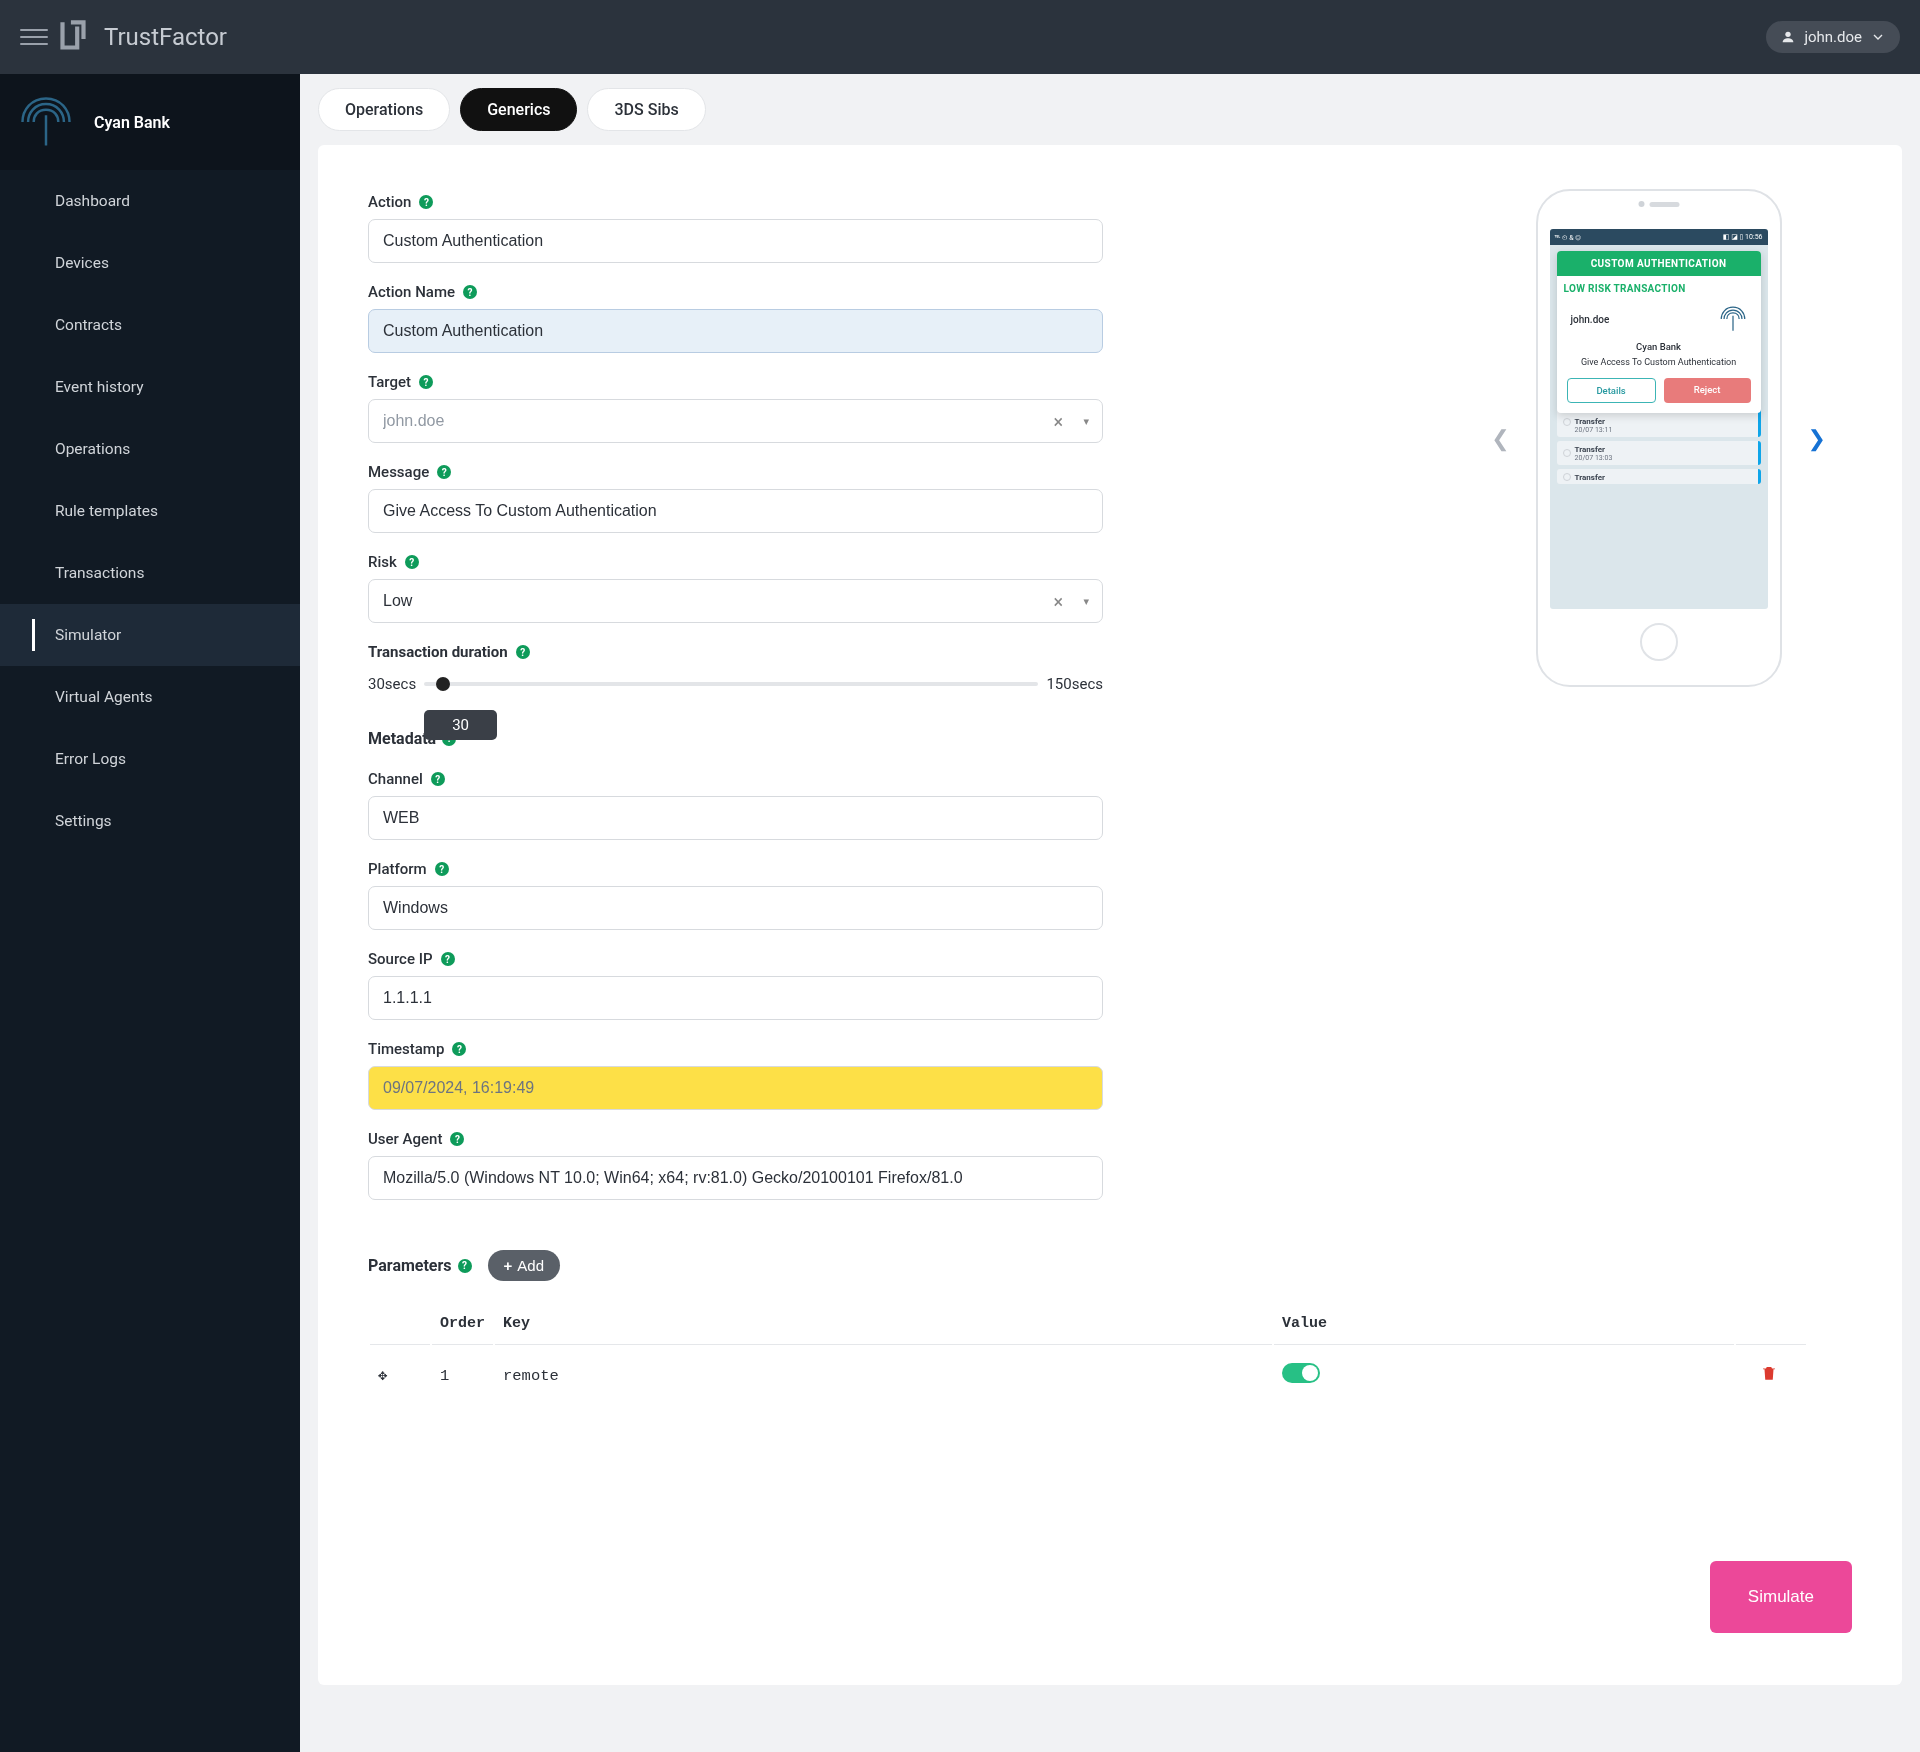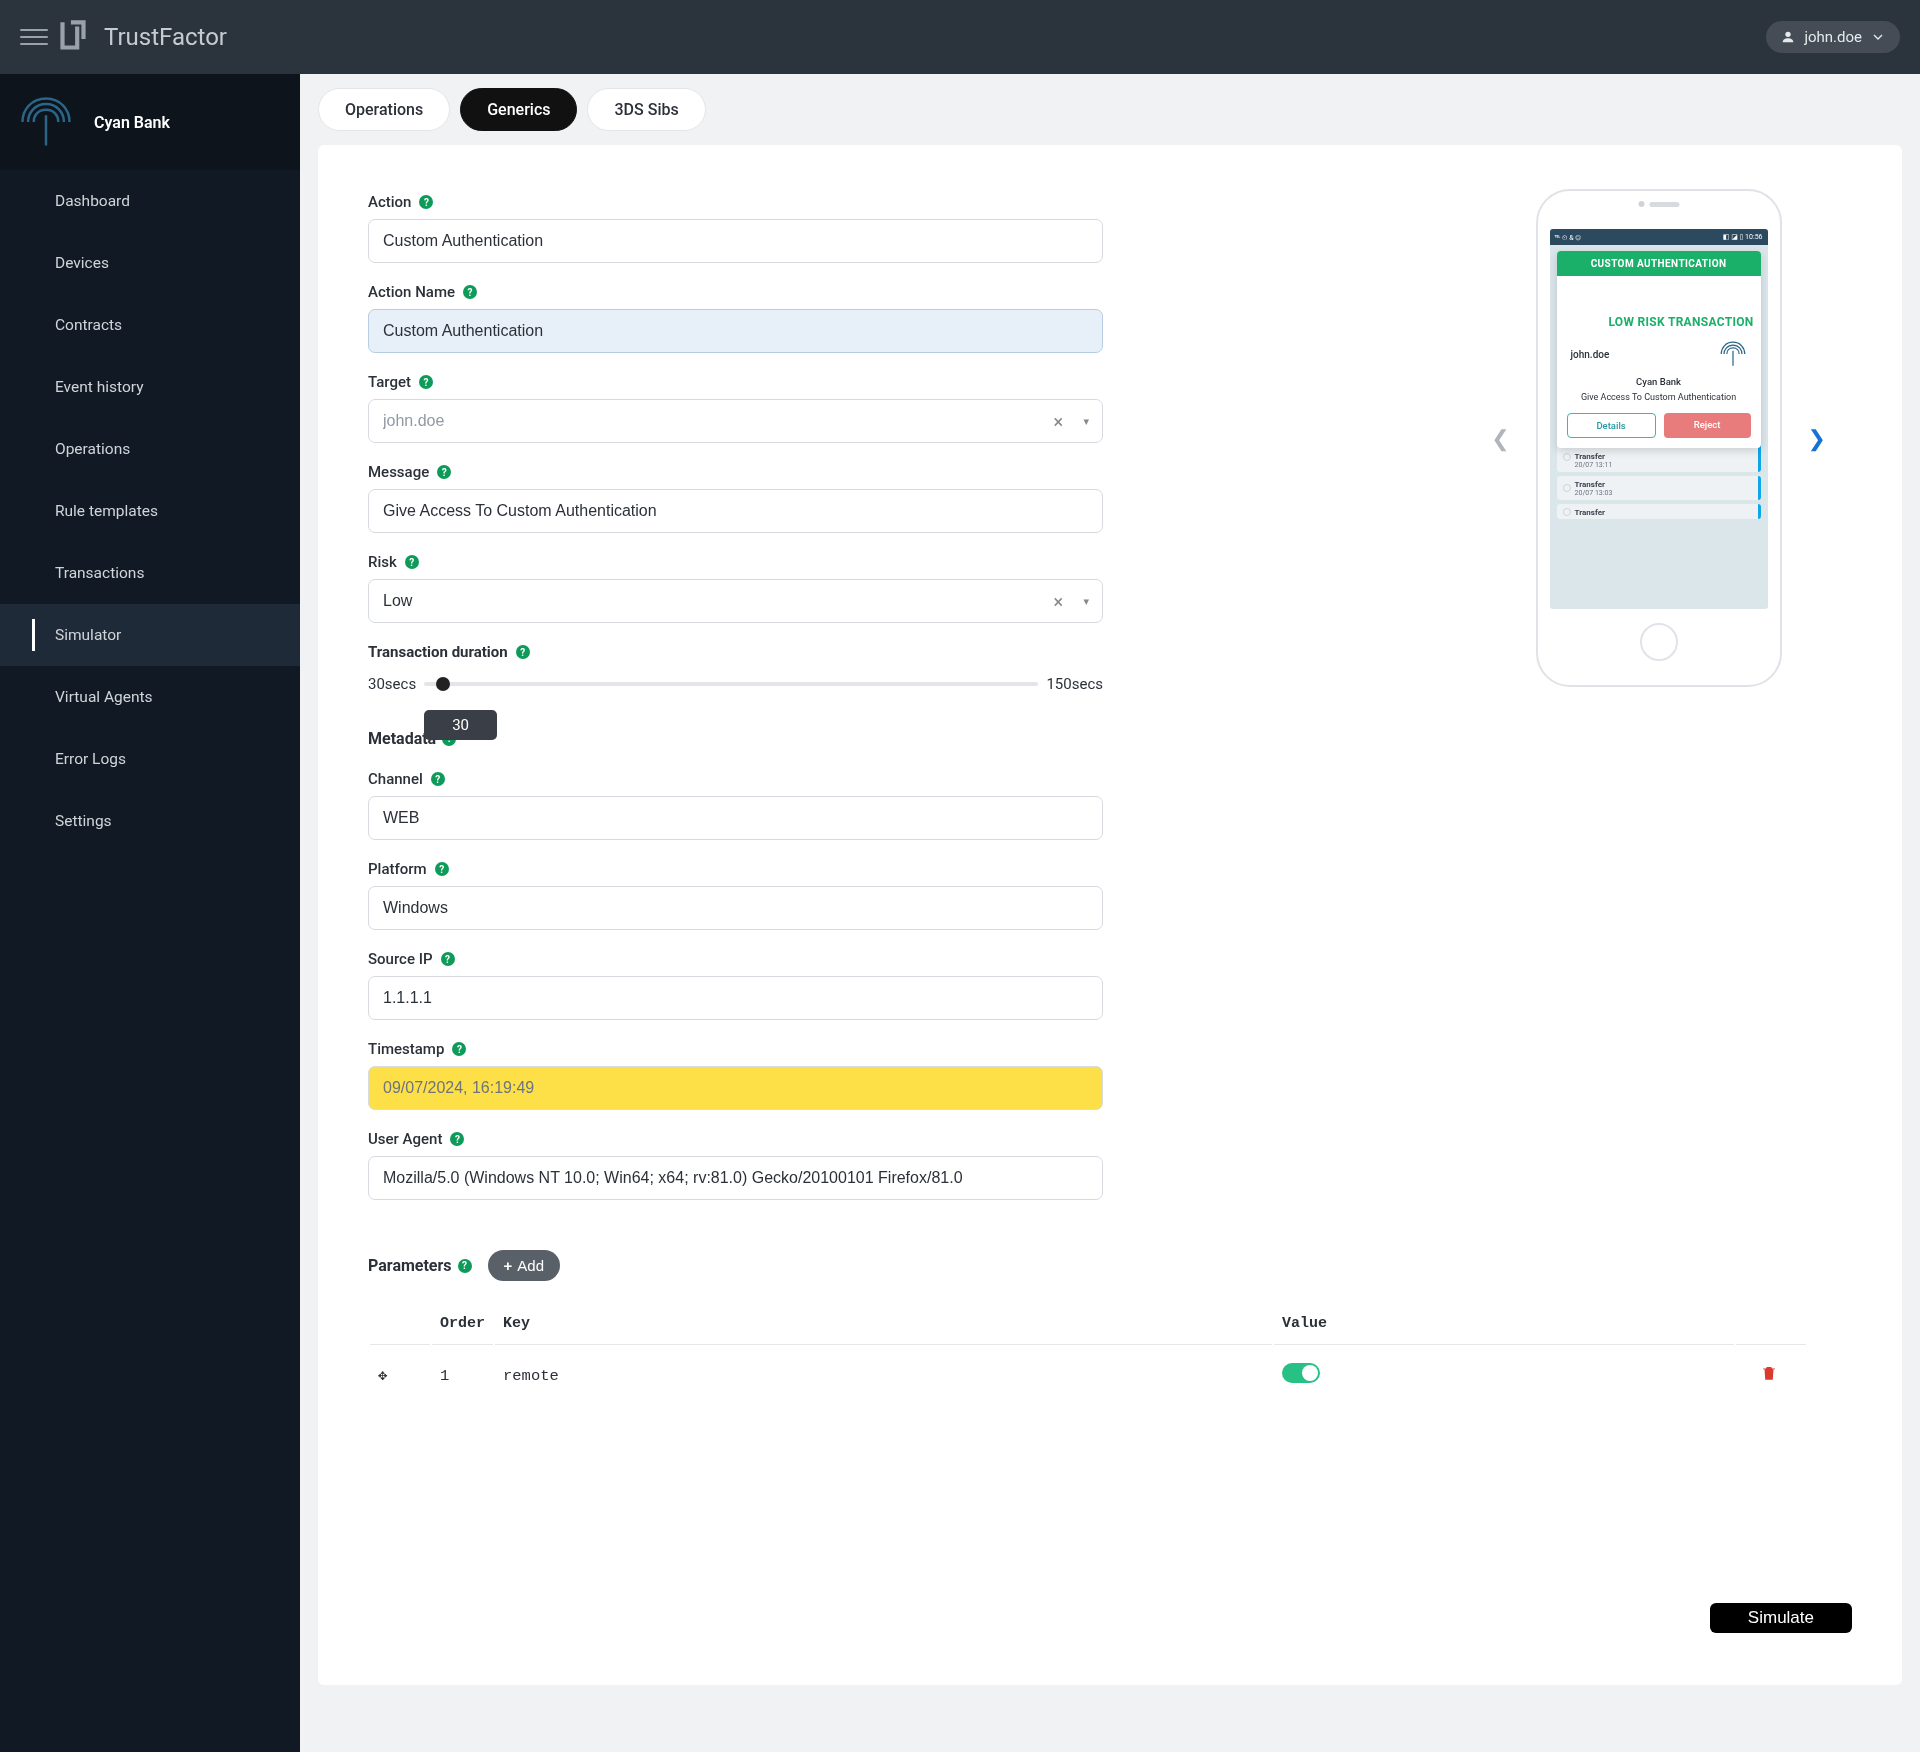--- a/index.html
+++ b/index.html
@@ -77,7 +77,7 @@
   .phone-status { height:16px; background:#2b4a60; display:flex; justify-content:space-between; align-items:center; padding:0 5px; font-size:7px; color:#fff;}
   .notif-card { background:#fff; margin:6px 7px 0; border-radius:4px; overflow:hidden; box-shadow:0 3px 8px rgba(0,0,0,0.15); position:relative; z-index:2;}
   .notif-header { background:#1ab06a; color:#fff; text-align:center; font-size:10px; font-weight:700; padding:7px; letter-spacing:0.4px;}
-  .notif-risk { color:#1ab06a; text-align:right; font-size:12px; font-weight:700; padding:7px; letter-spacing:0.3px;margin-top:32px;}
+  .notif-risk { color:#1ab06a; text-align:left; font-size:10px; font-weight:700; padding:7px; letter-spacing:0.3px;}
   .notif-user-row { display:flex; justify-content:space-between; align-items:center; padding:4px 14px;}
   .notif-user { font-size:10px; color:#2c3139; font-weight:500;}
   .notif-swirl { width:28px; height:28px;}

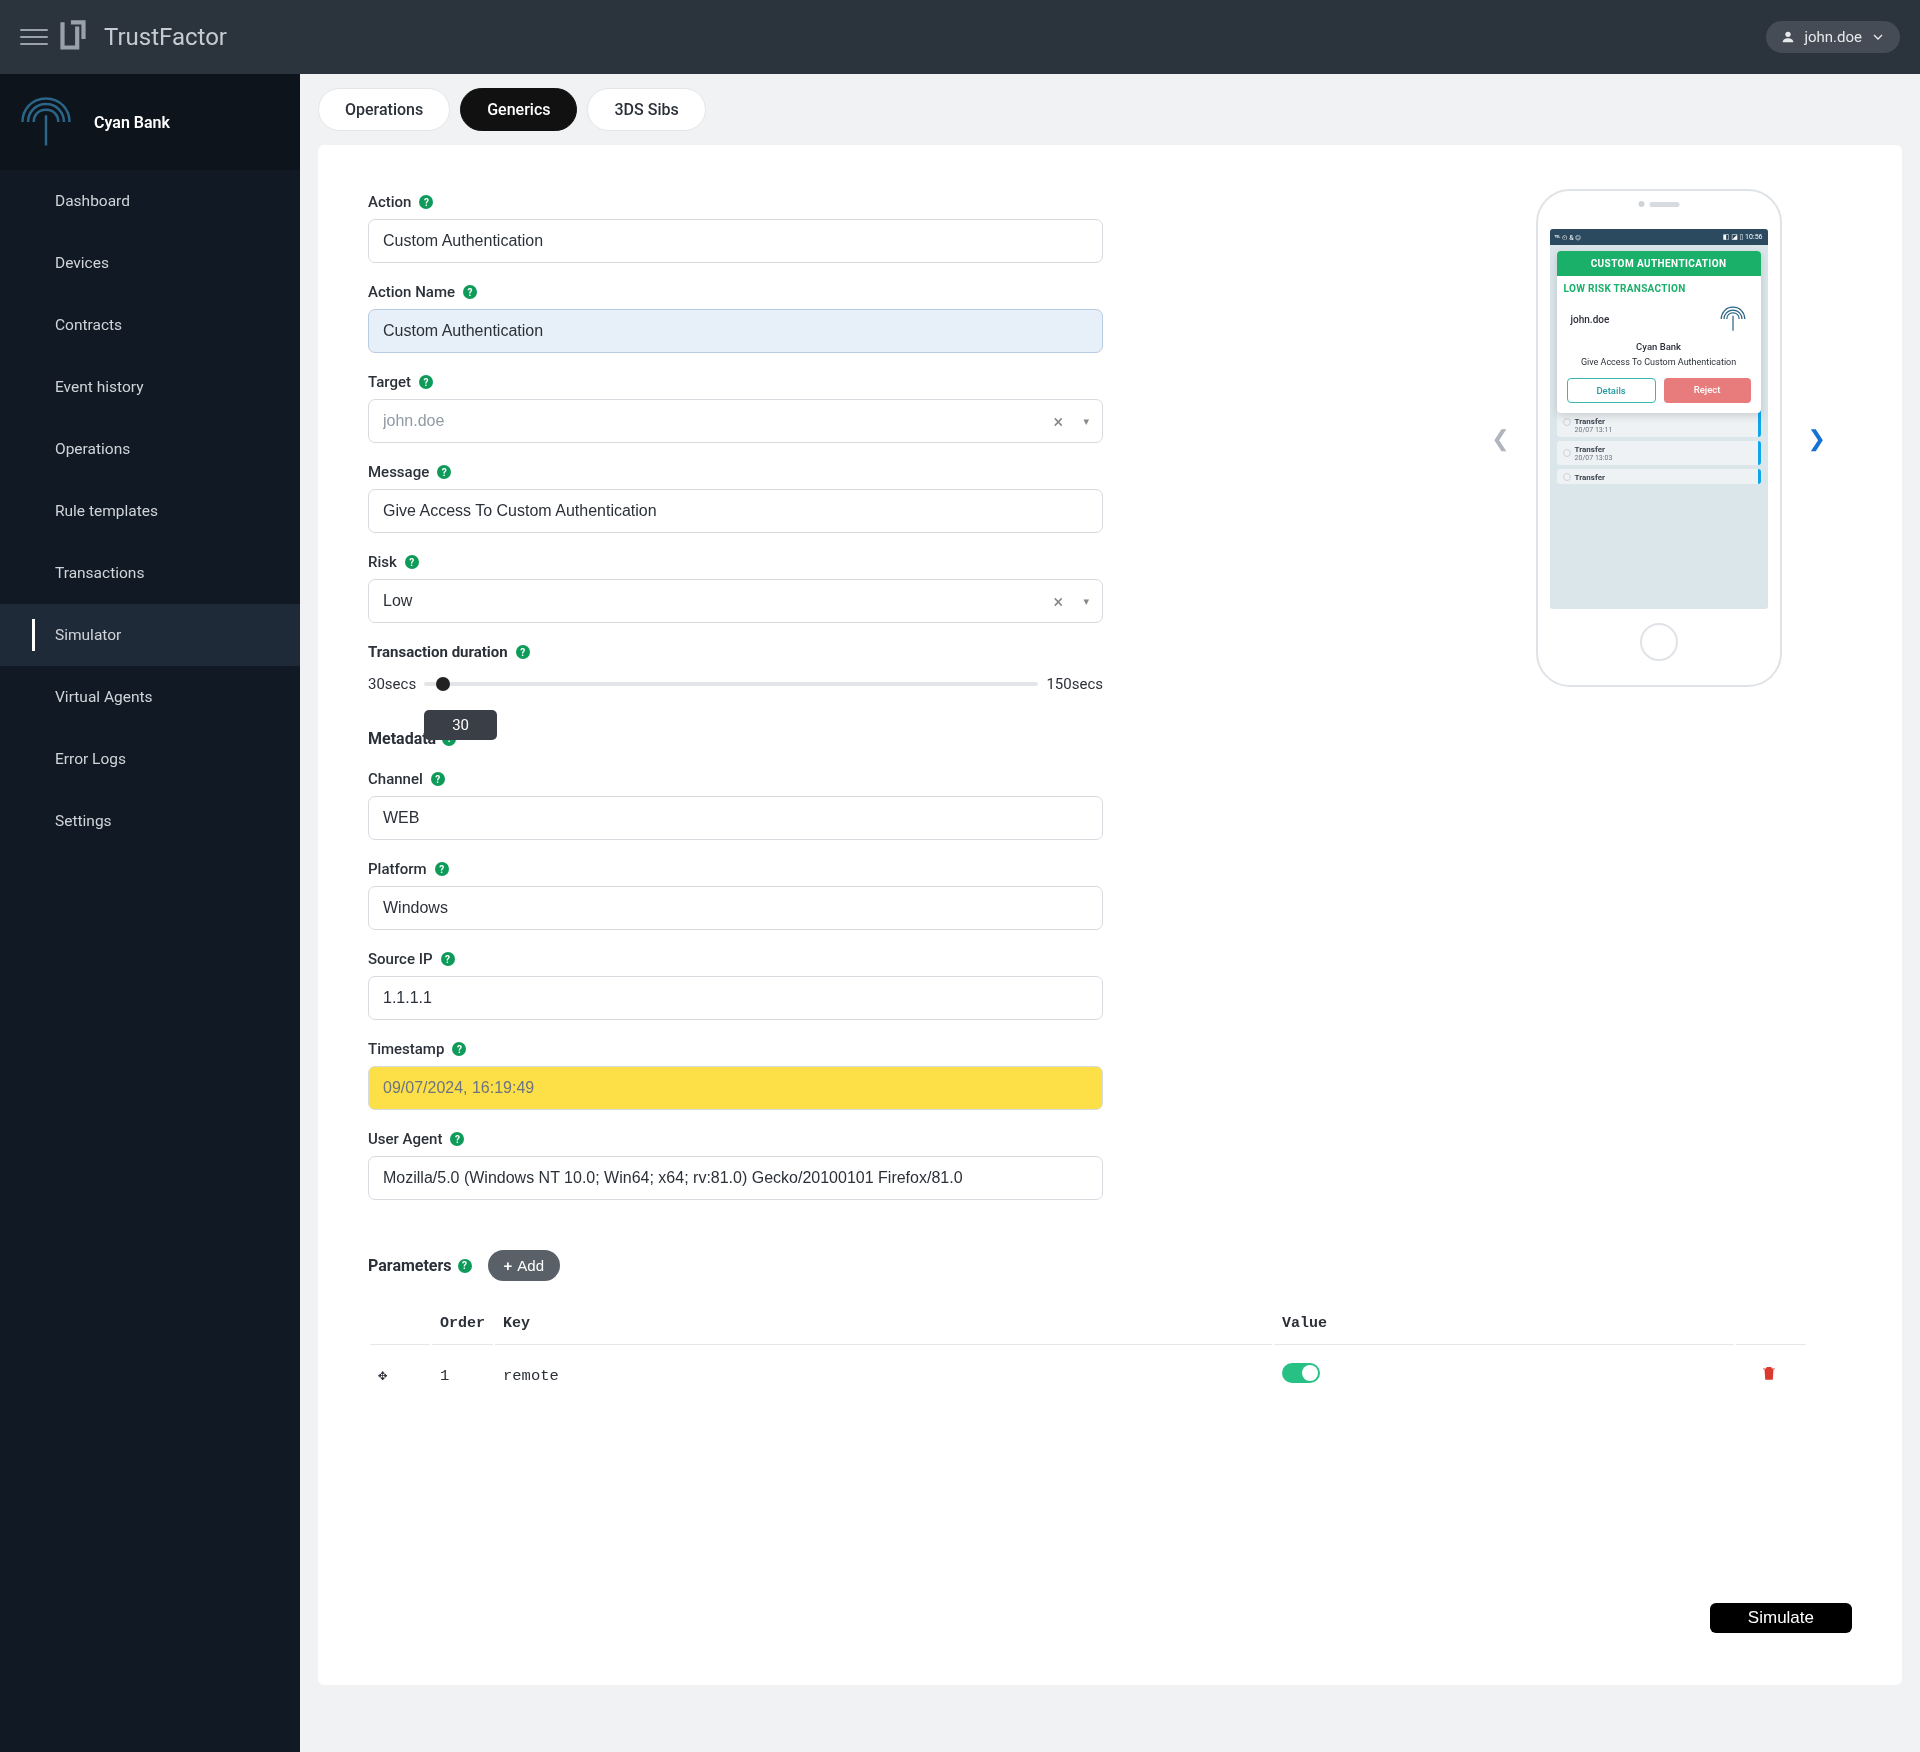--- a/index.html
+++ b/index.html
@@ -63,7 +63,7 @@
   .toggle::after { content:''; position:absolute; right:2px; top:2px; width:16px; height:16px; background:#fff; border-radius:50%;}
   .trash { color:#dc3a2f; cursor:pointer;}
   
-  .simulate-btn { position:absolute; bottom:52px; right:50px; background:#000000; color:#fff; border:none; border-radius:6px; padding:5px 38px; font-size:17px; cursor:pointer;}
+  .simulate-btn { position:absolute; bottom:52px; right:50px; background:#ec4899; color:#fff; border:none; border-radius:6px; padding:26px 38px; font-size:17px; cursor:pointer;}
   
   
   .phone-area { position:absolute; top:44px; right:66px; display:flex; align-items:center; gap:16px;}

